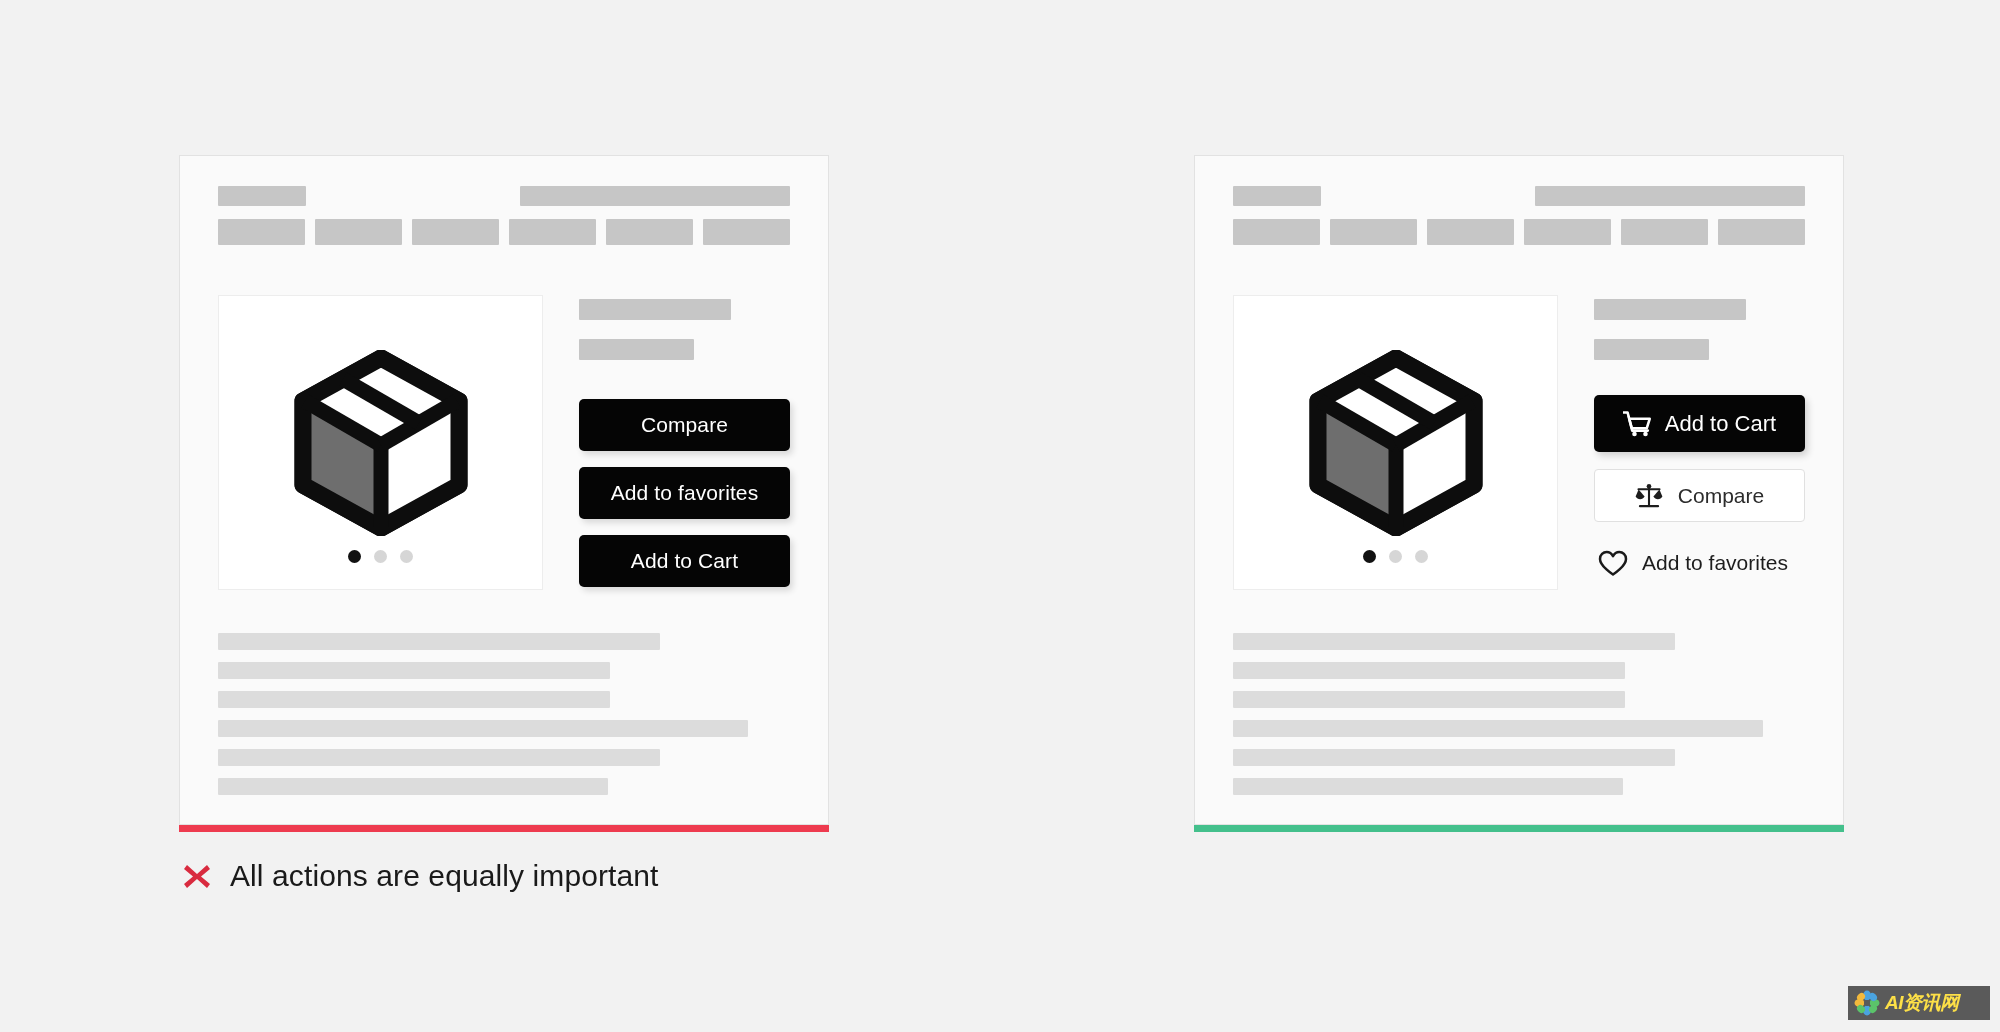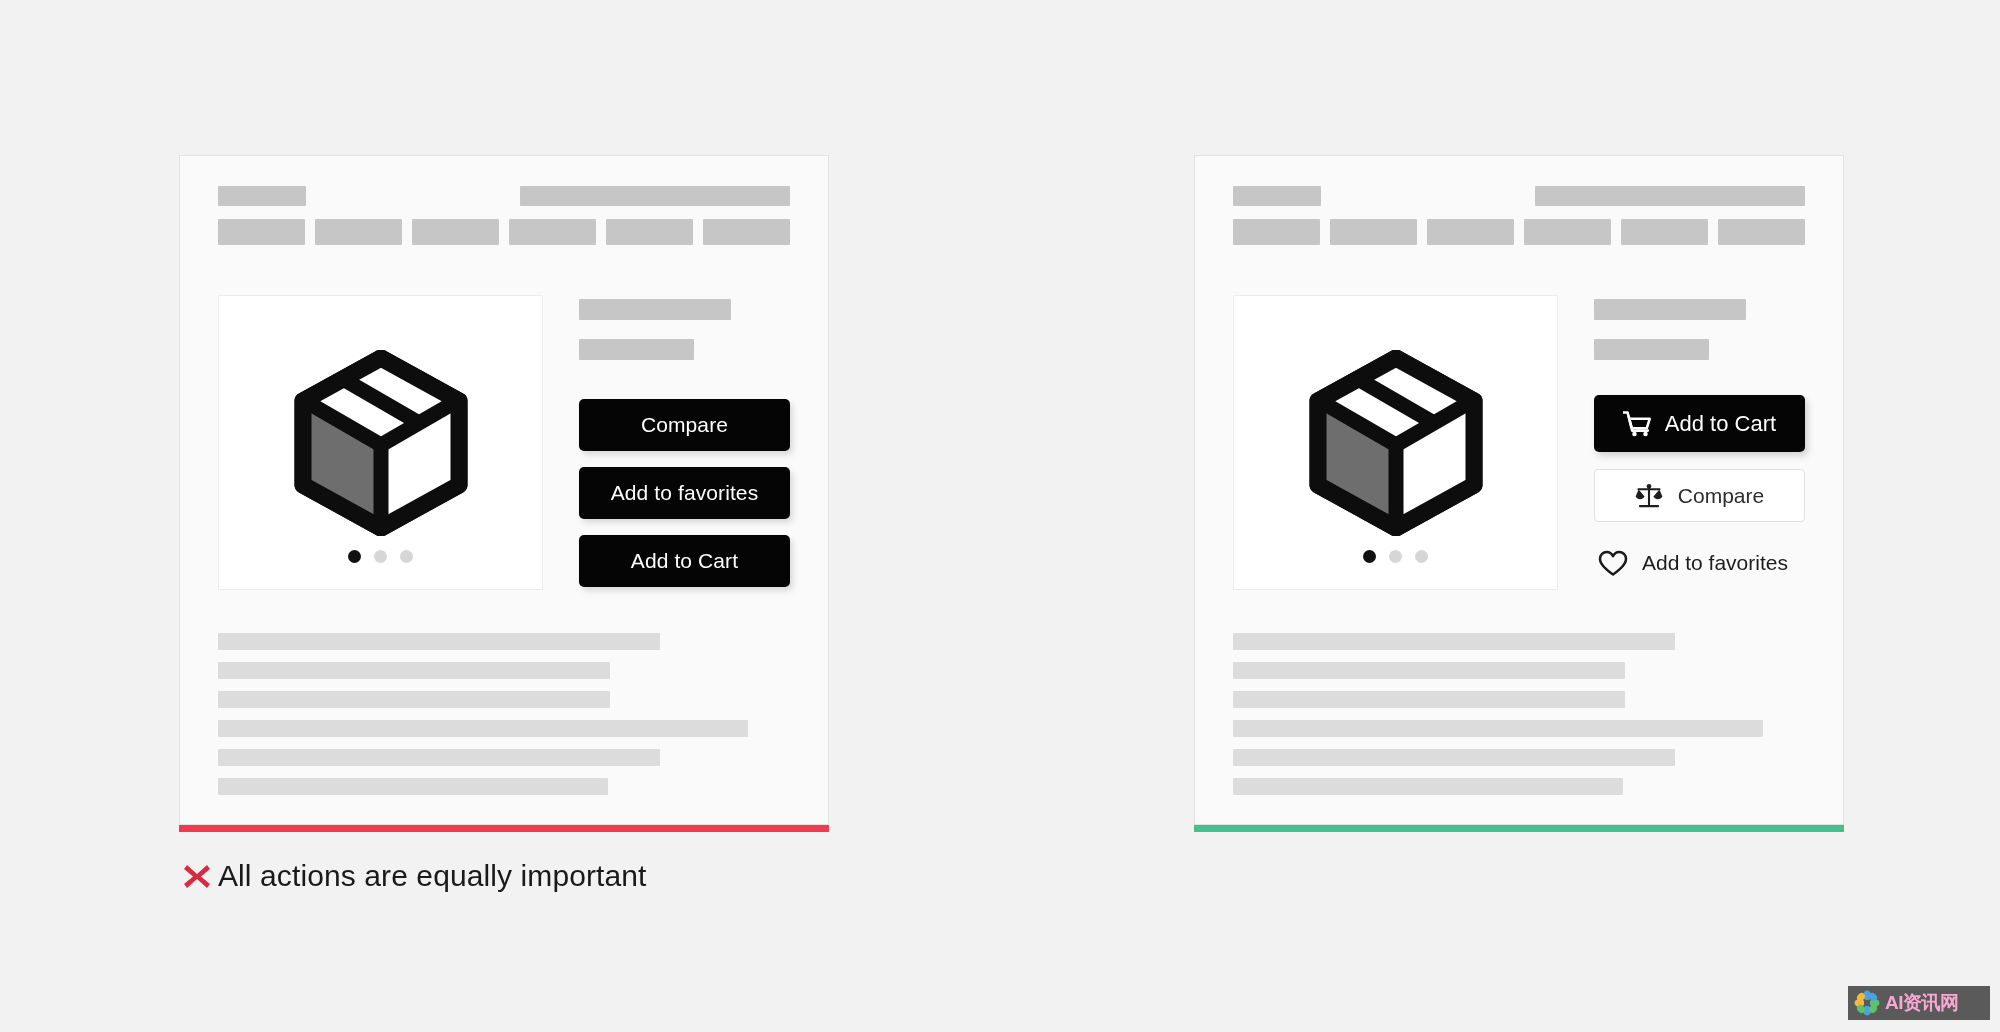--- a/index.html
+++ b/index.html
@@ -176,7 +176,7 @@
   .caption {
     display: flex;
     align-items: center;
-    gap: 6px;
+    gap: 18px;
     margin-top: 27px;
     padding-left: 3px;
   }

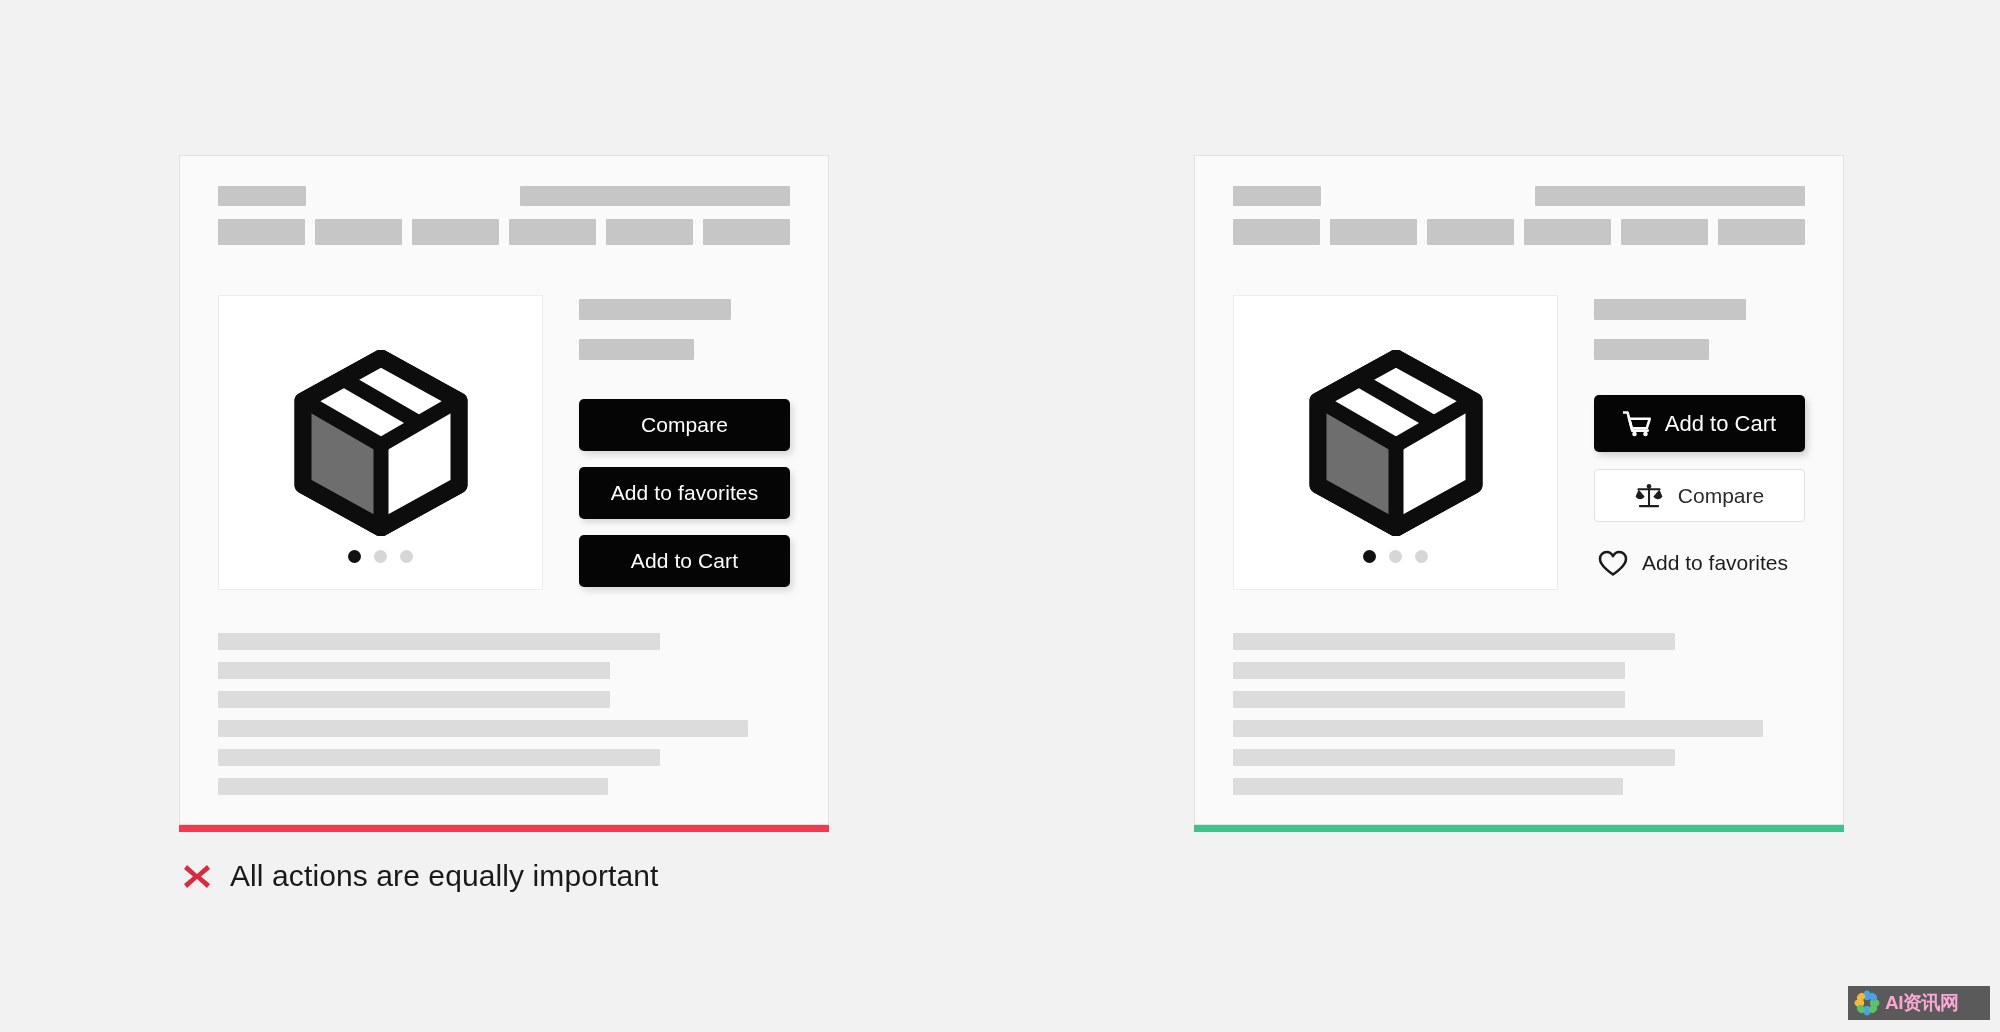--- a/index.html
+++ b/index.html
@@ -203,7 +203,8 @@
   .wm-text {
     font-size: 19px;
     font-weight: bold;
-    color: #f9a8d4;
+    color: #fde047;
+    font-style: italic;
     font-family: "Liberation Sans", sans-serif;
     letter-spacing: -.5px;
   }

